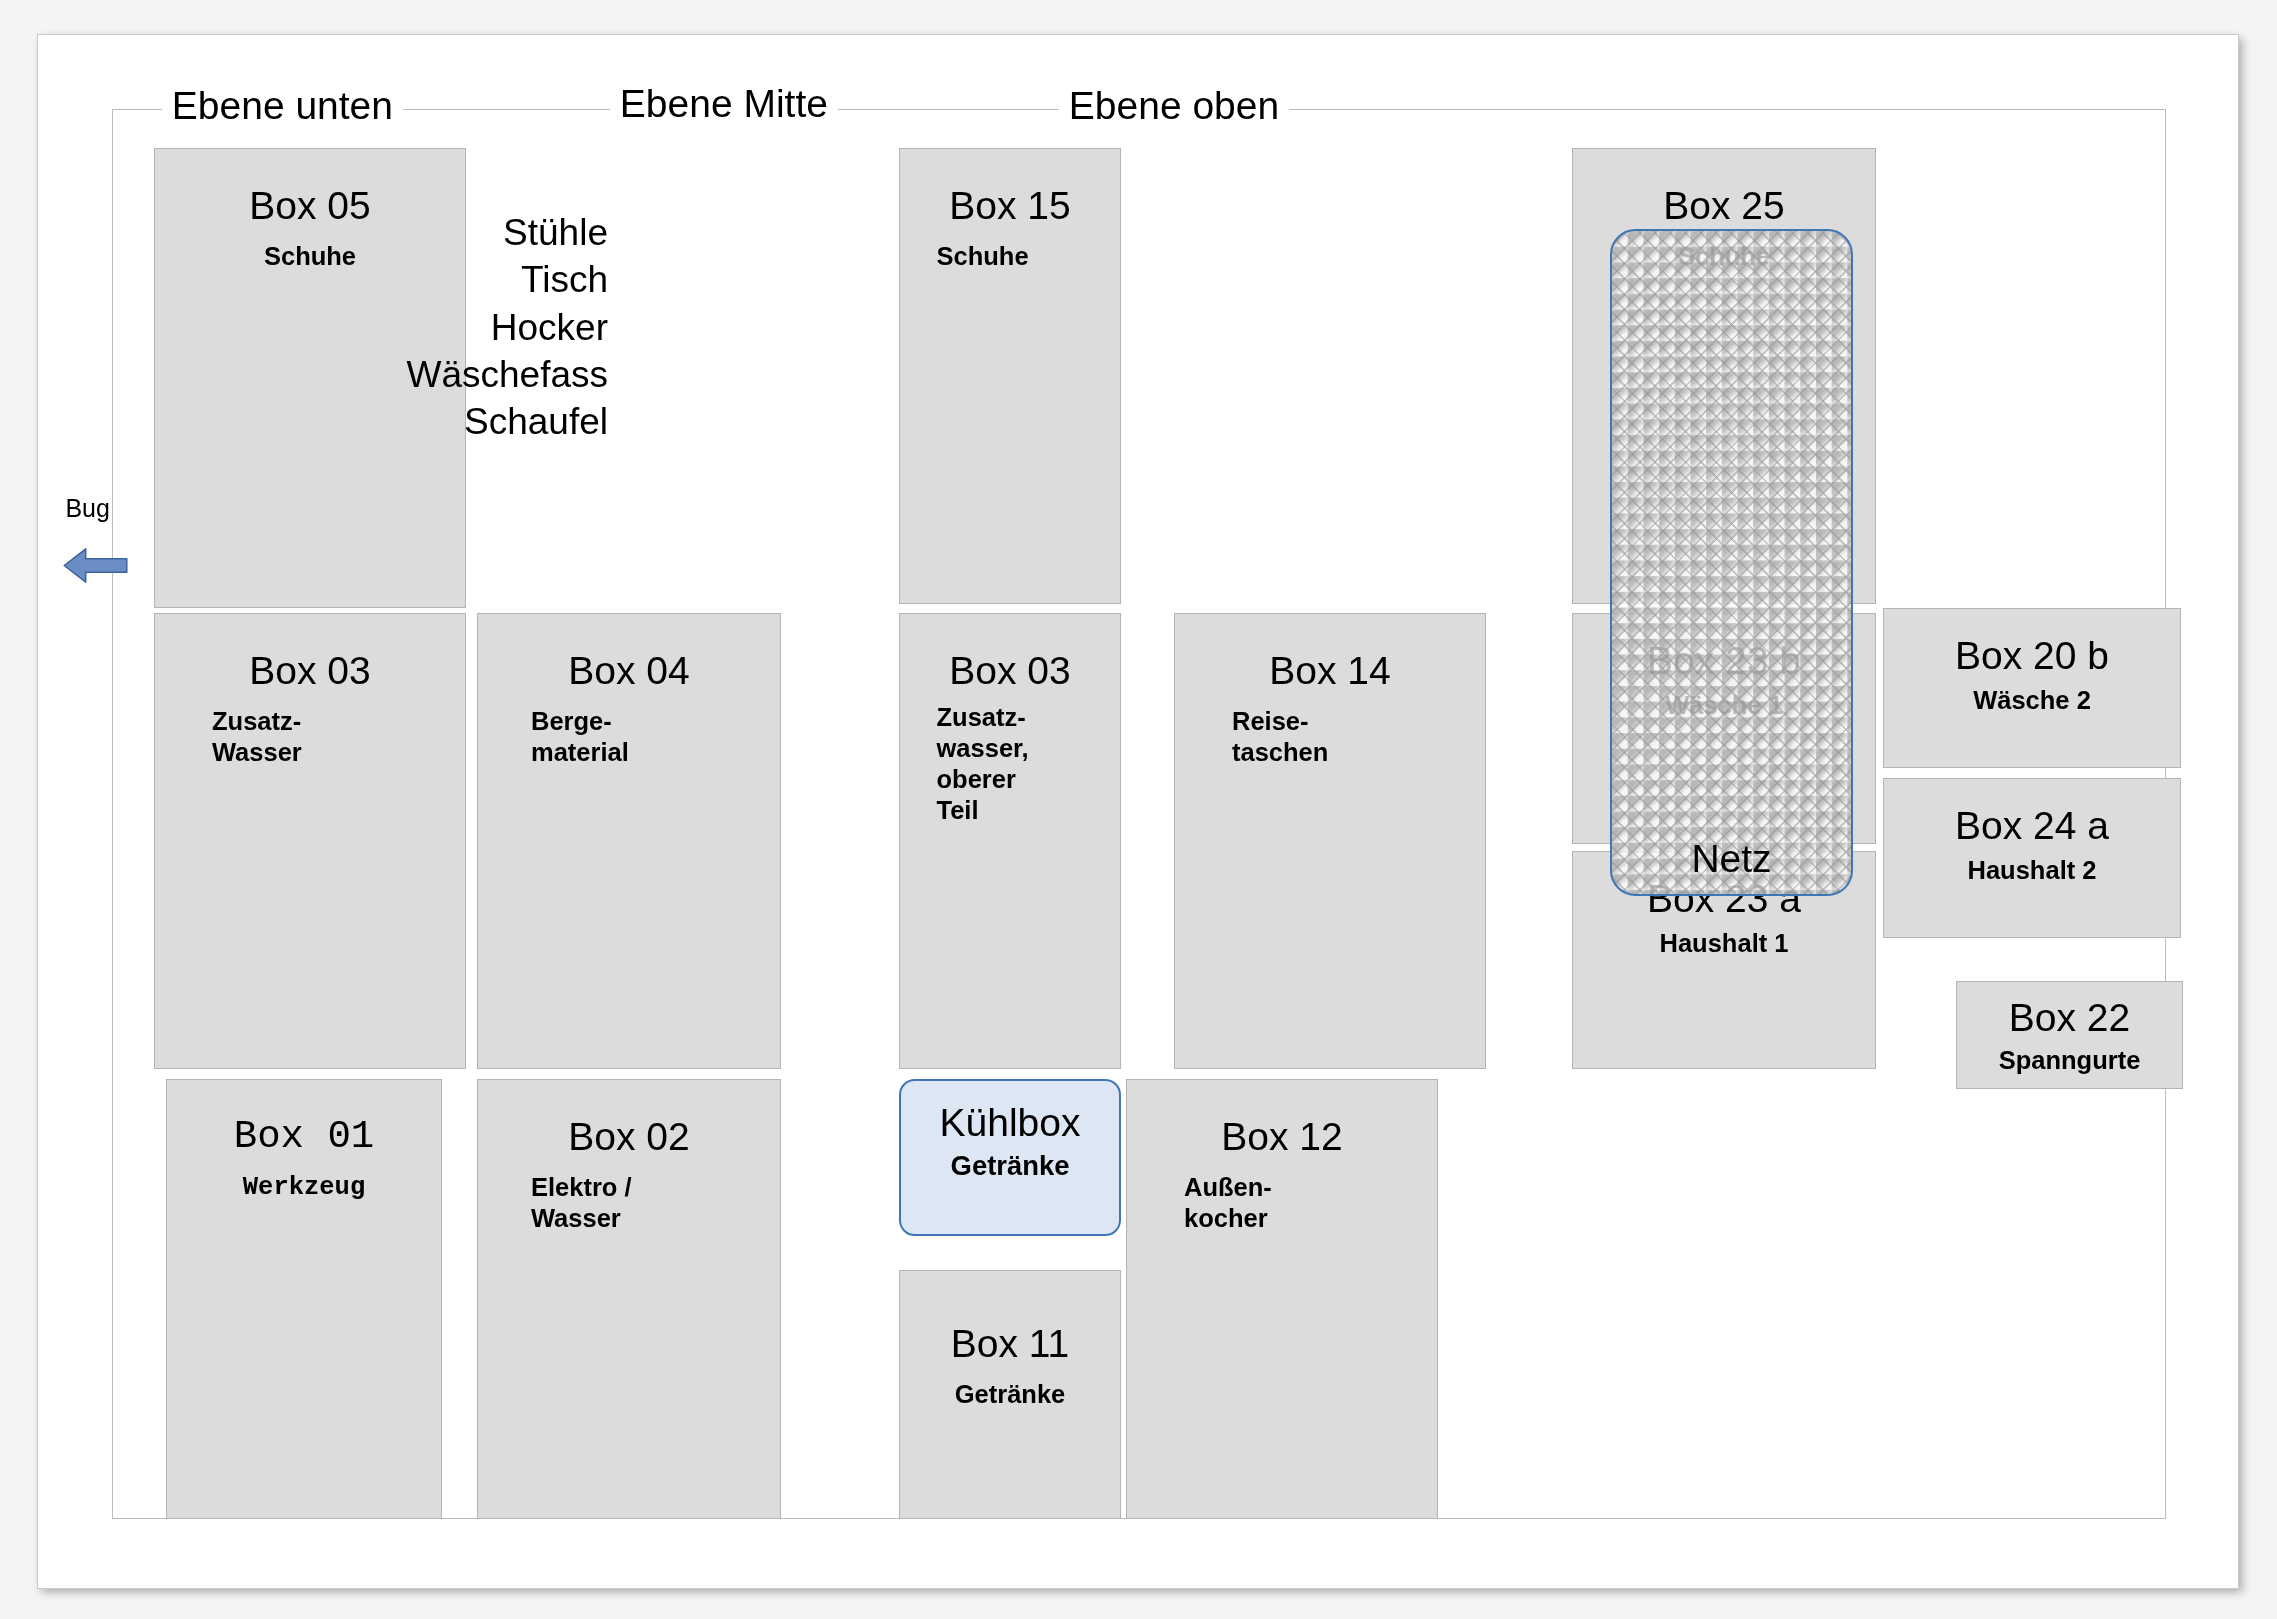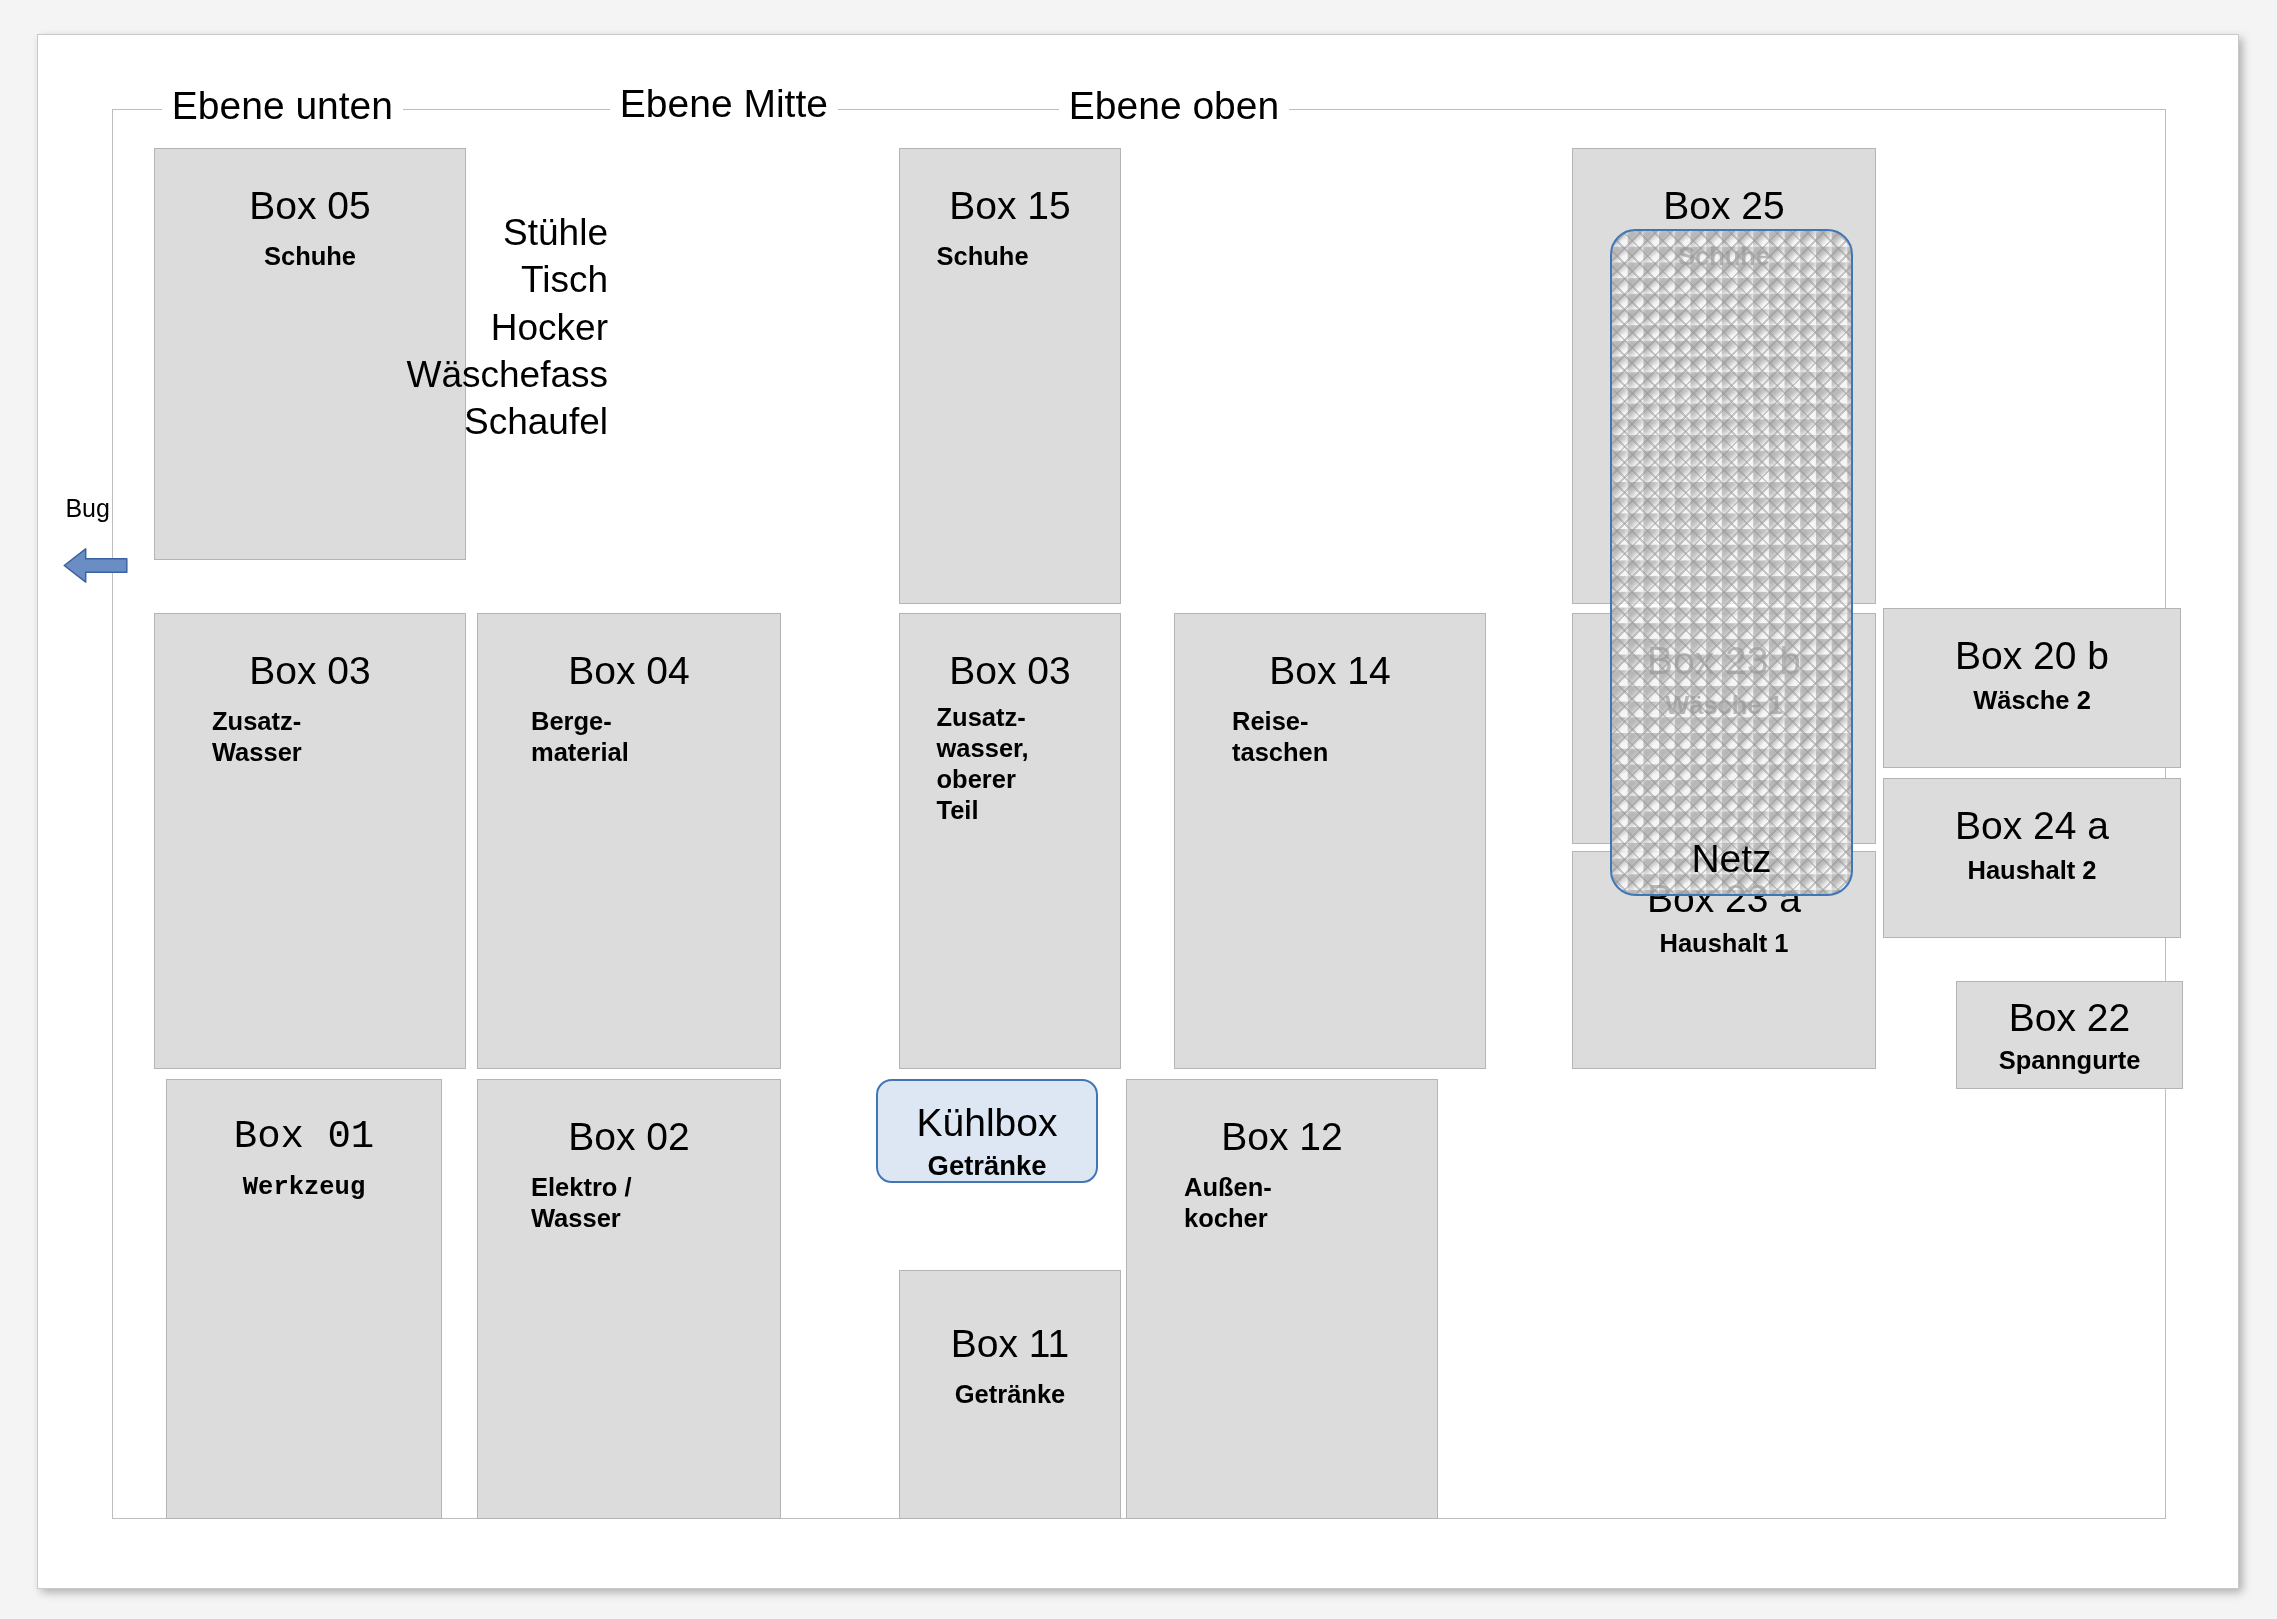--- a/index.html
+++ b/index.html
@@ -167,7 +167,7 @@
       </svg>
     </div>
 
-    <div class="box" style="left:116px; top:113px; width:312px; height:412px;">
+    <div class="box" style="left:116px; top:113px; width:312px; height:460px;">
       <div class="box-inner">
         <div class="title">Box 05</div>
         <div class="sub">Schuhe</div>

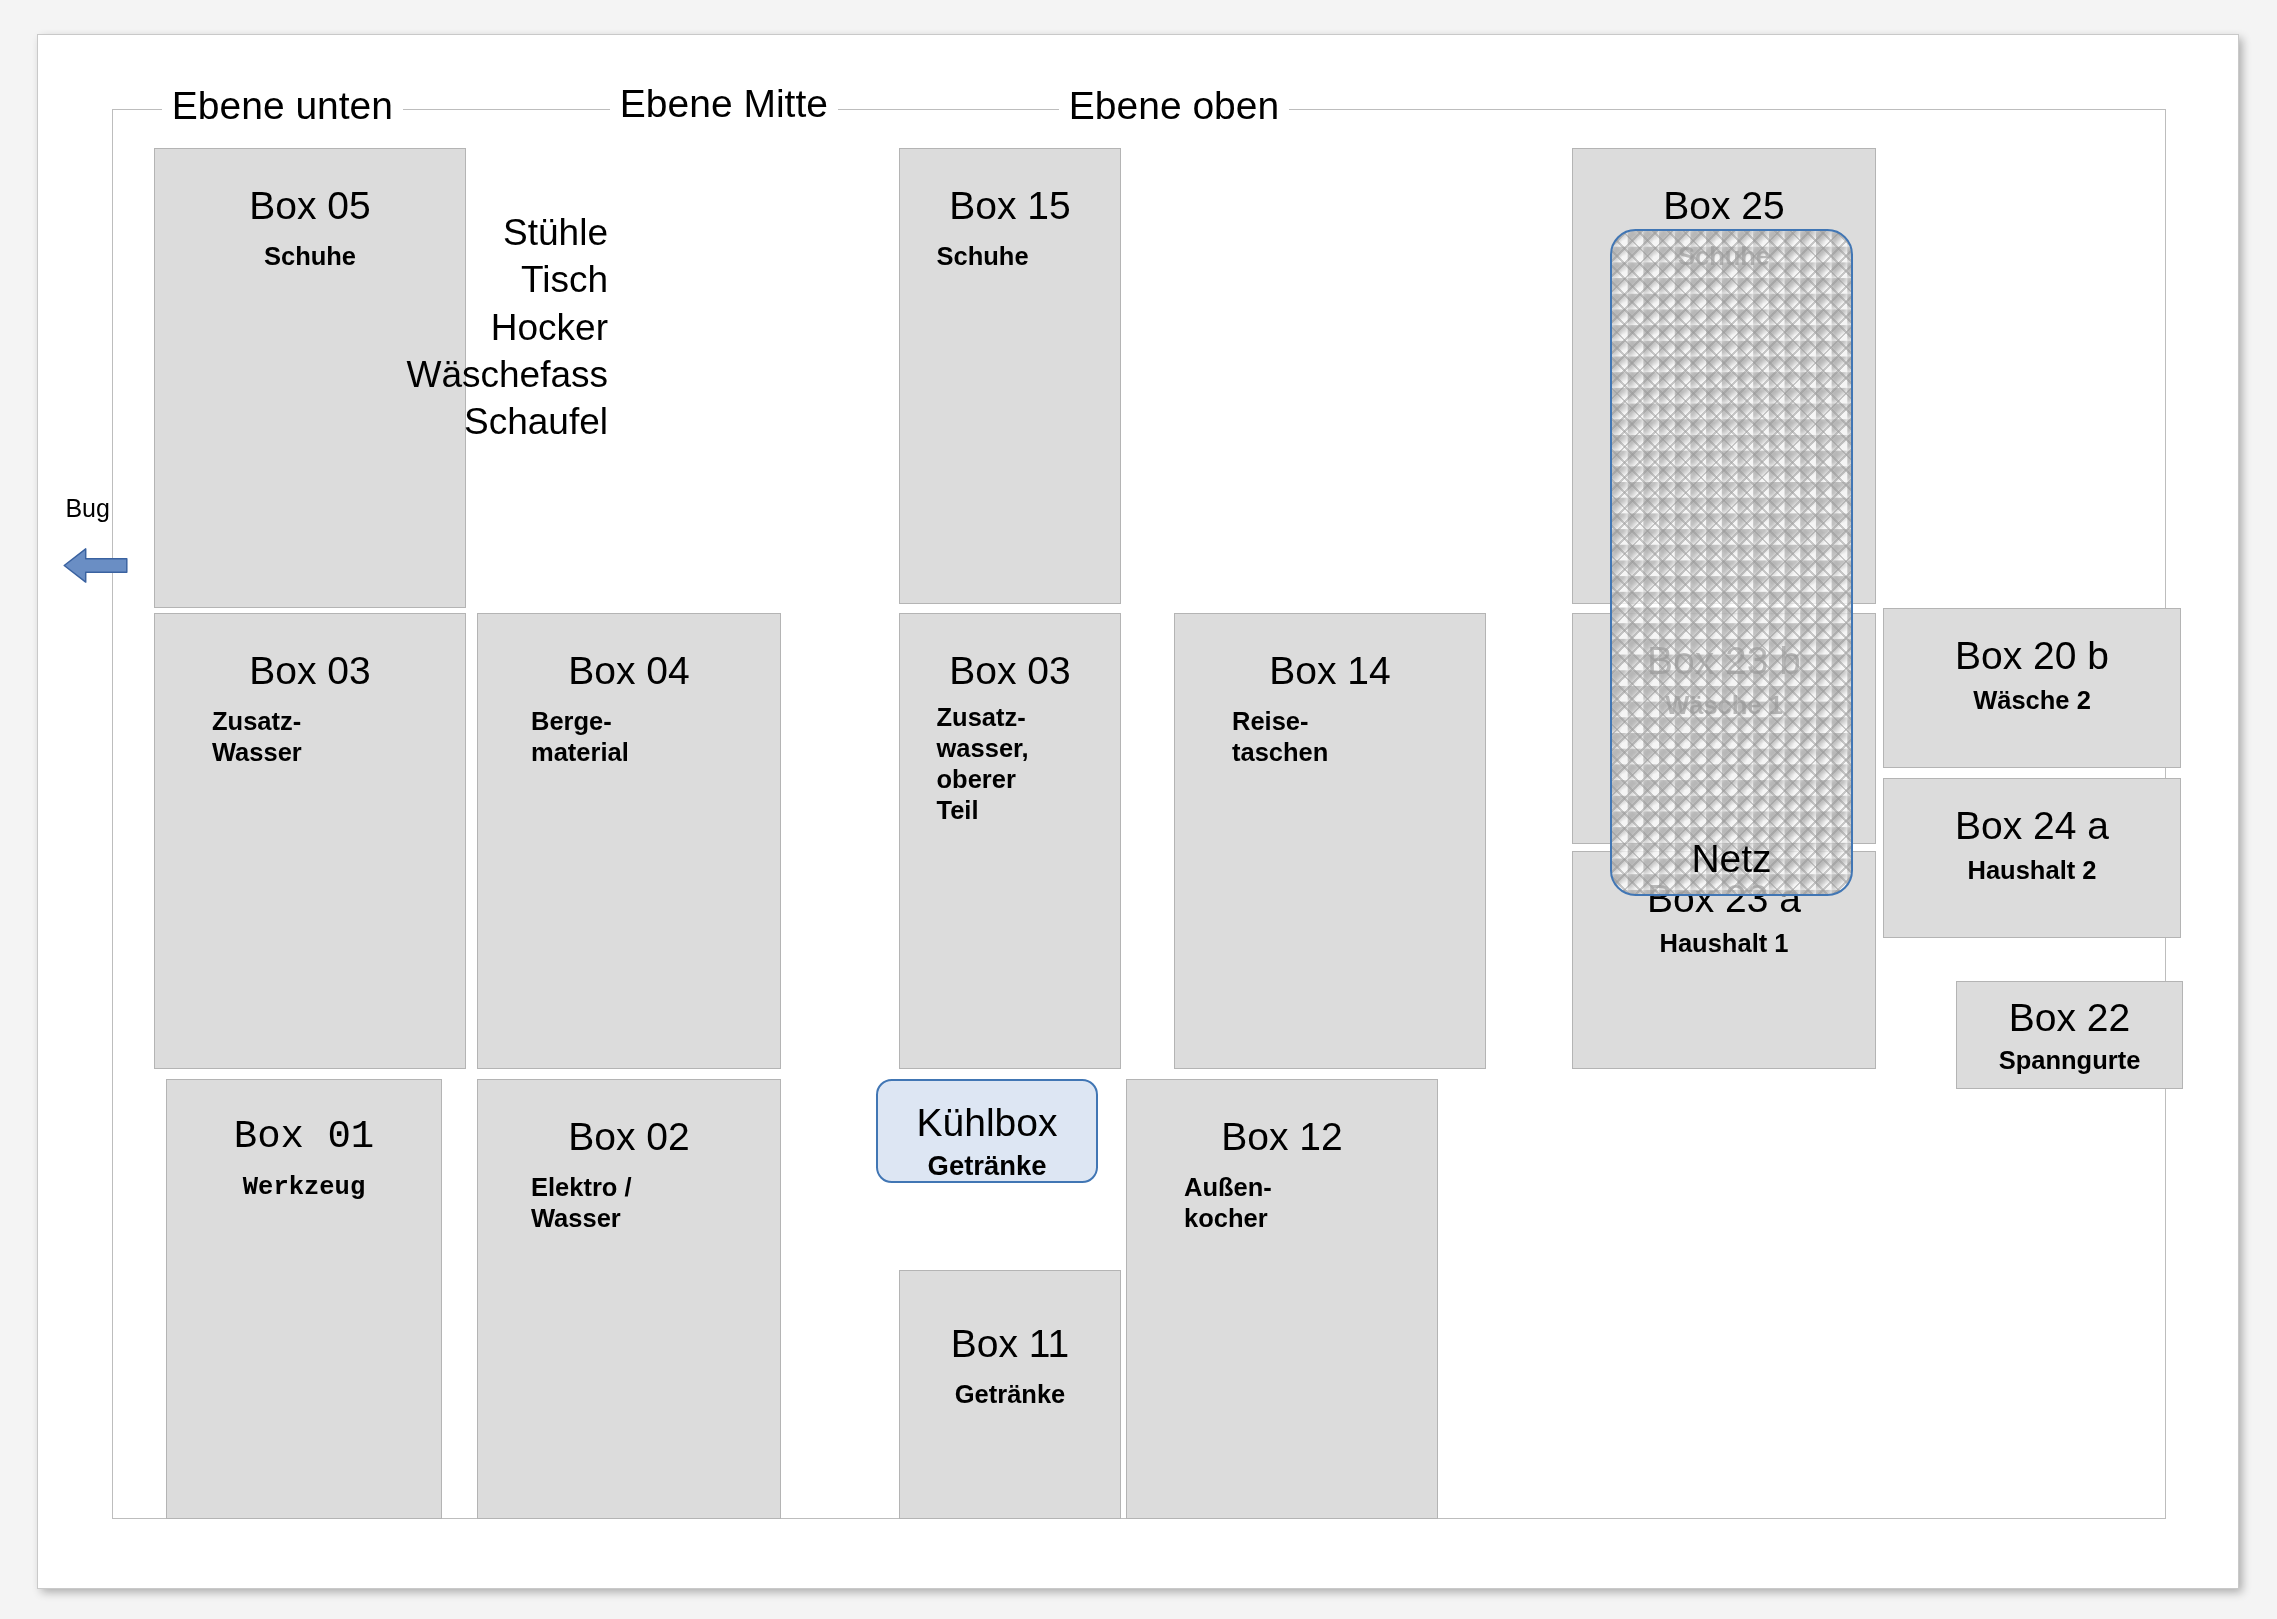--- a/index.html
+++ b/index.html
@@ -236,7 +236,7 @@
       </div>
     </div>
 
-    <div class="box kuehl" style="left:838px; top:1044px; width:222px; height:104px;">
+    <div class="box kuehl" style="left:861px; top:1044px; width:222px; height:157px;">
       <div class="box-inner" style="top:21.6px; gap:5.9px;">
         <div class="title">Kühlbox</div>
         <div class="sub">Getränke</div>

